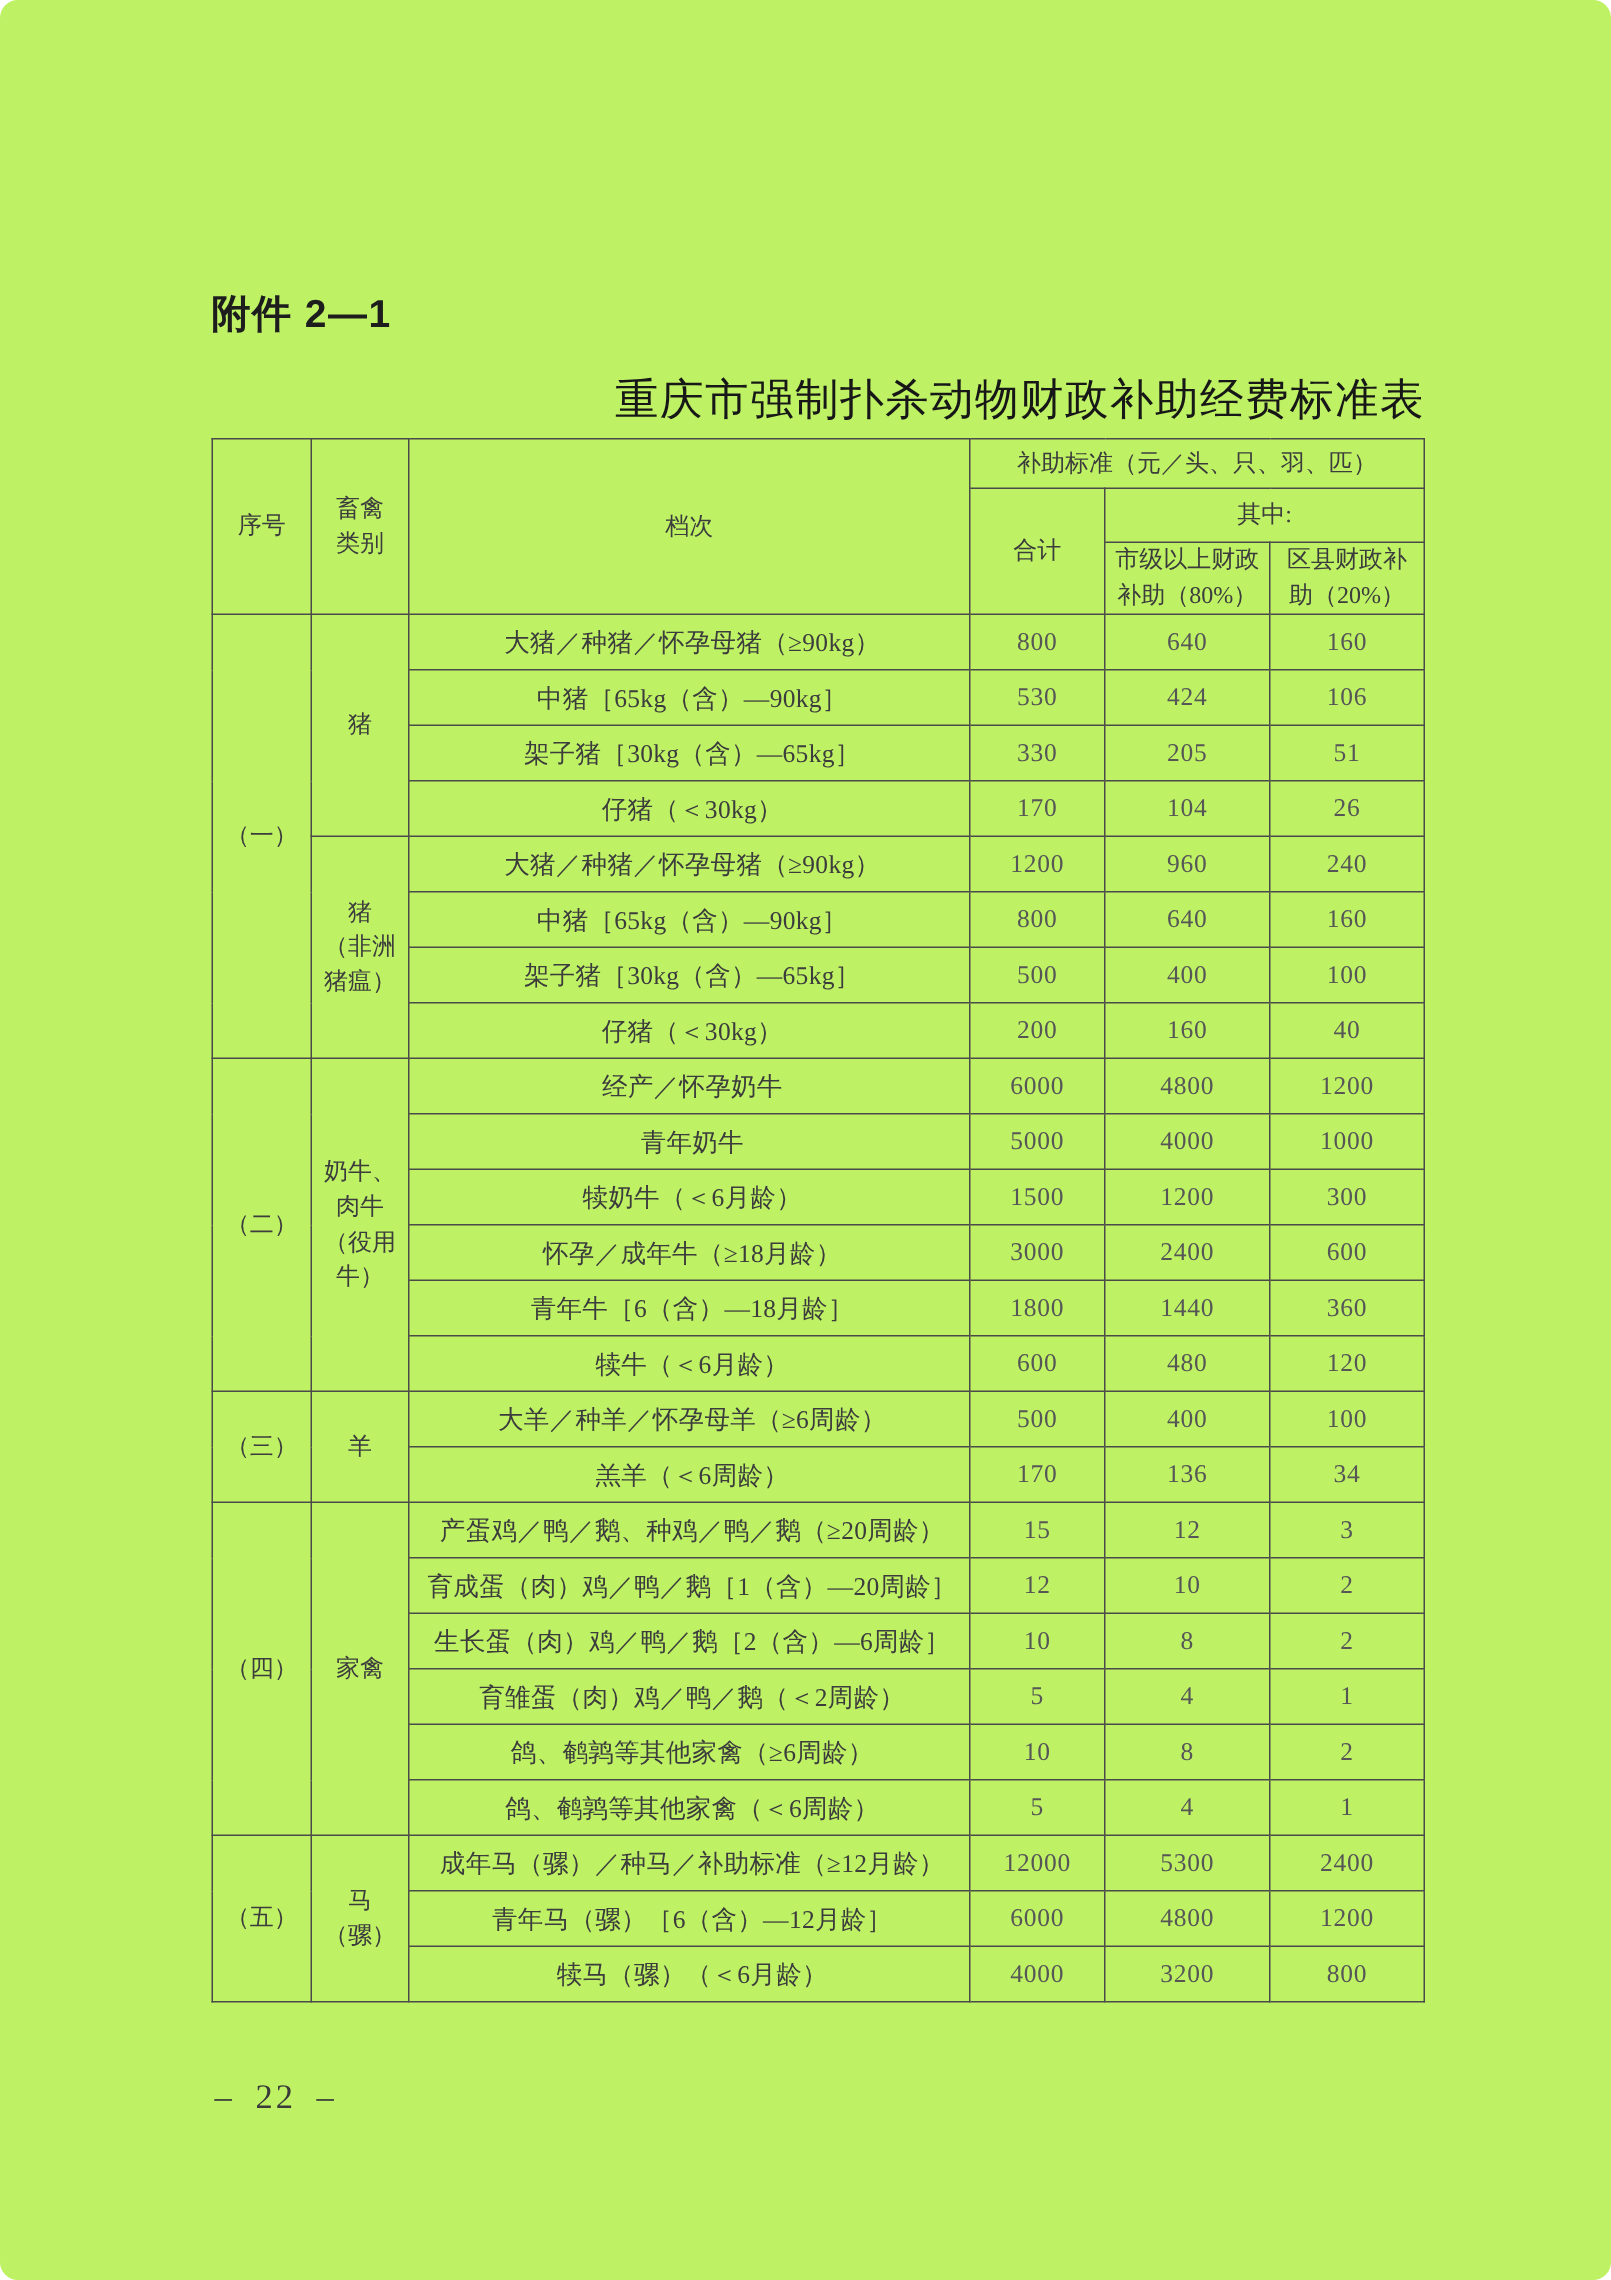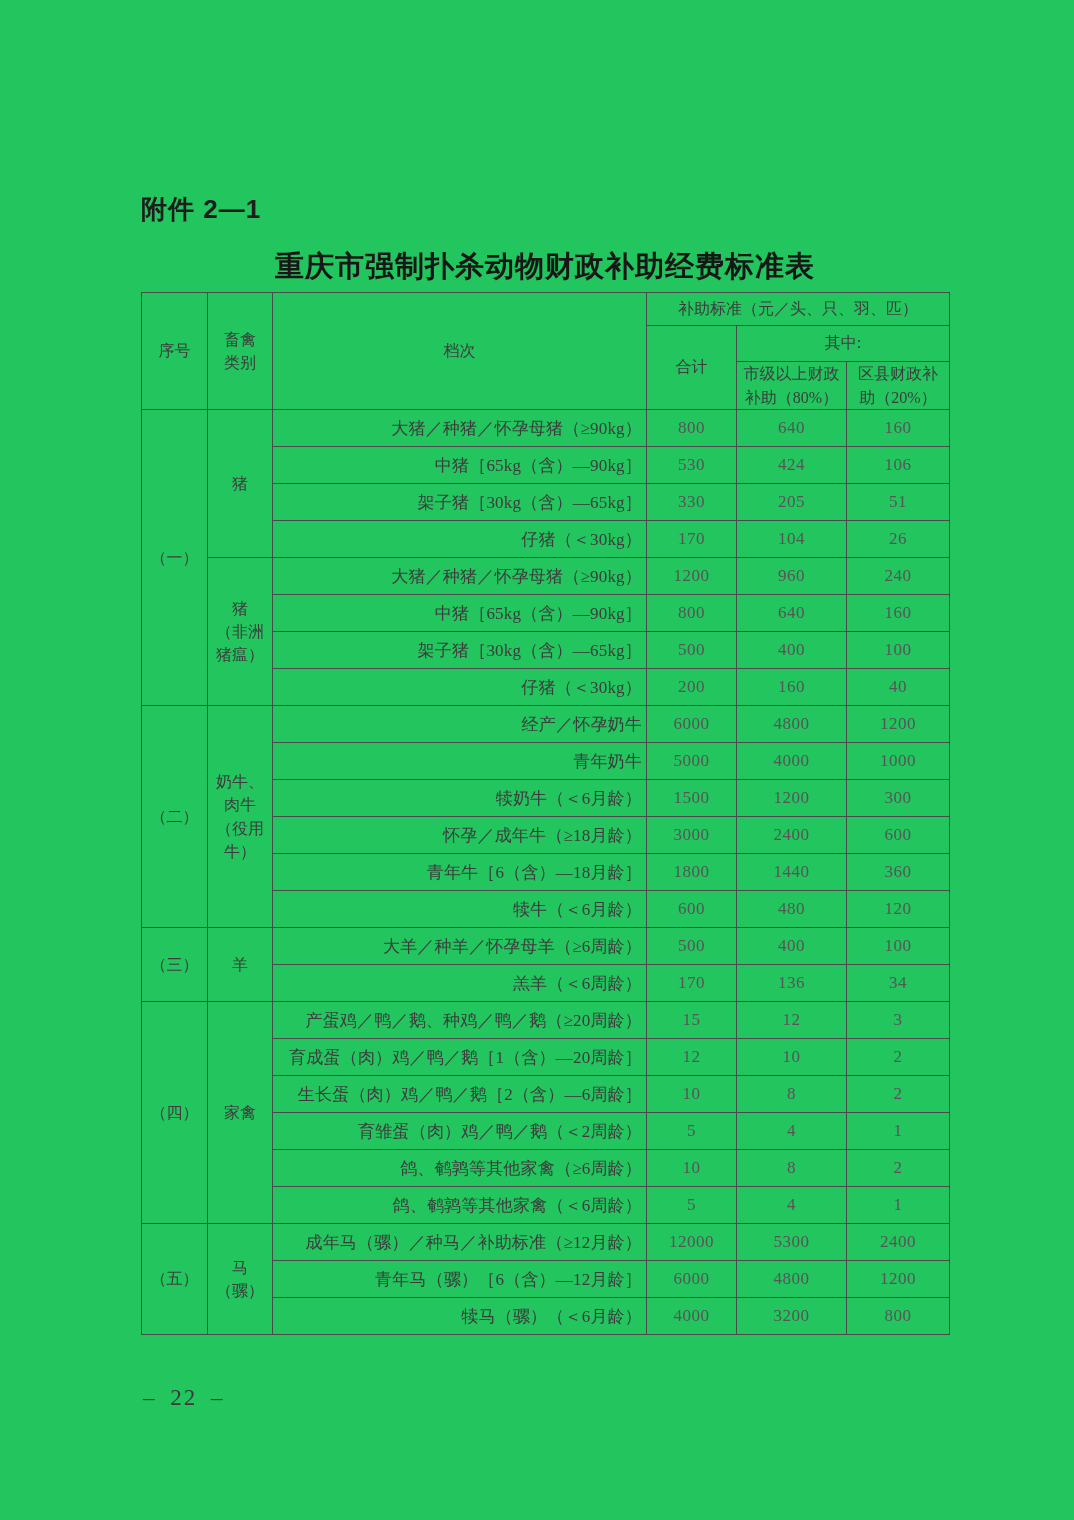--- a/index.html
+++ b/index.html
@@ -11,7 +11,7 @@
     position: relative;
     overflow: hidden;
   }
-  .sheet { position: absolute; inset: 0; background: #22c55e; }
+  .sheet { position: absolute; inset: 0; background: #bef264; border-radius: 12px; }
 
   .attachment {
     position: absolute; left: 141px; top: 192px;

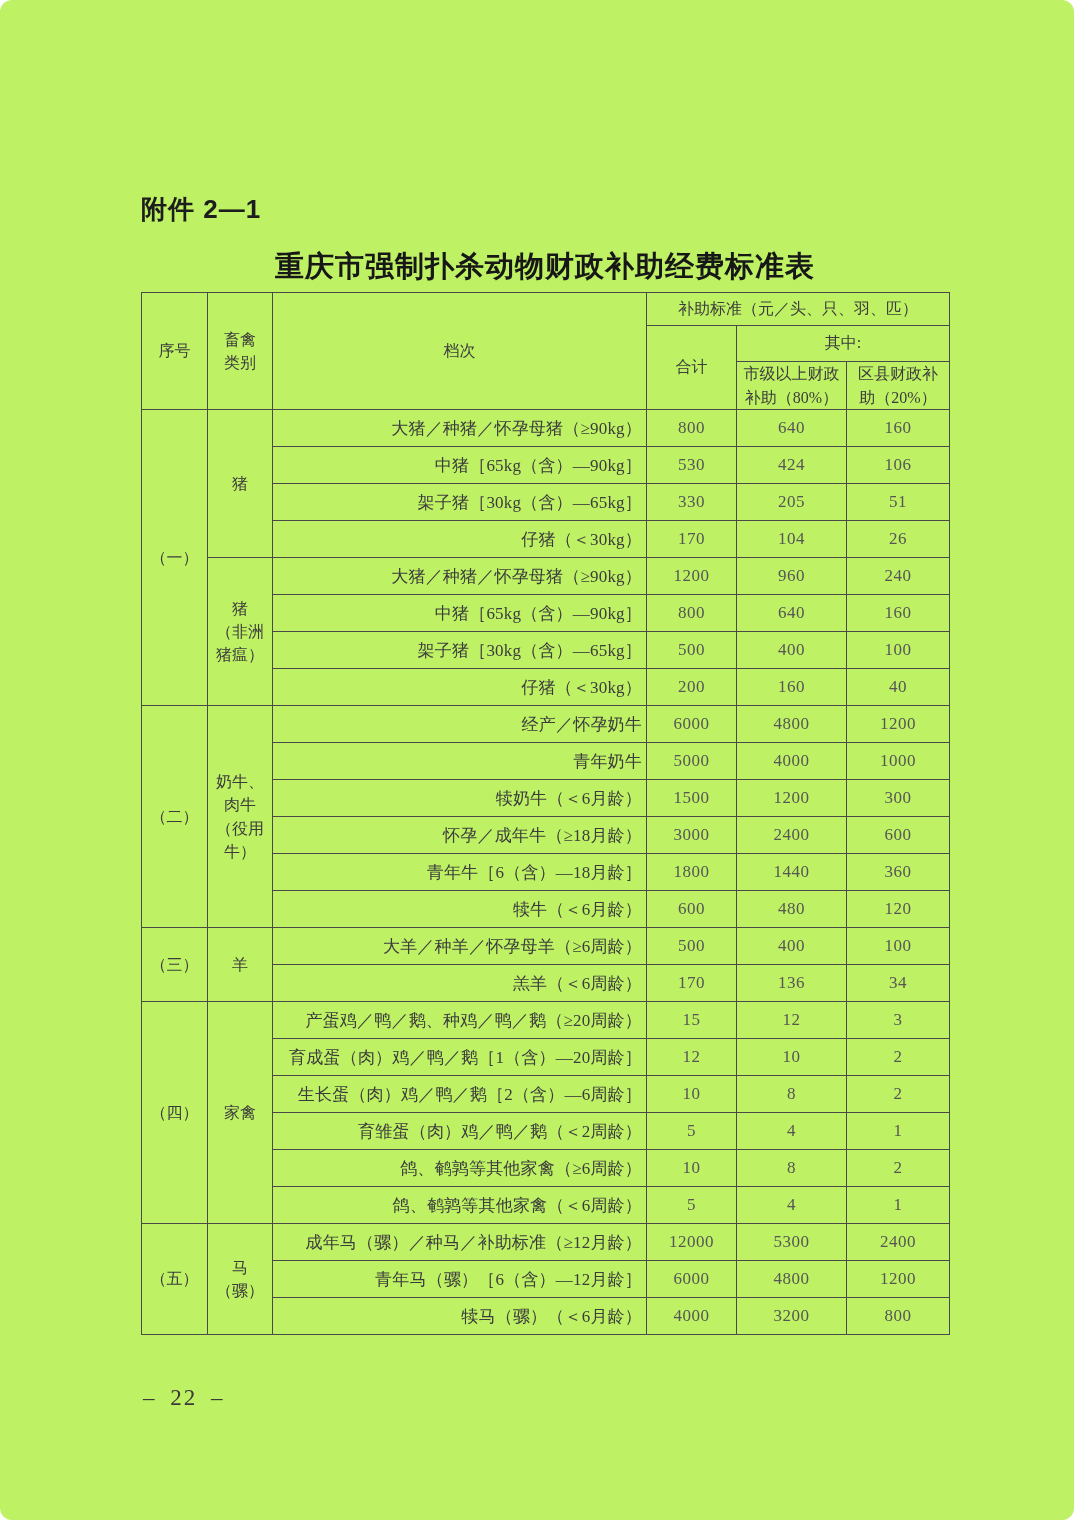--- a/index.html
+++ b/index.html
@@ -21,9 +21,9 @@
   }
   .title {
     position: absolute; left: 140px; top: 247px; width: 810px;
-    text-align: center;
+    text-align: right;
     font-family: "Liberation Serif", "DejaVu Serif", serif;
-    font-weight: 700; font-size: 29px; color: #171717;
+    font-weight: 400; font-size: 29px; color: #171717;
     letter-spacing: 1px;
   }
 

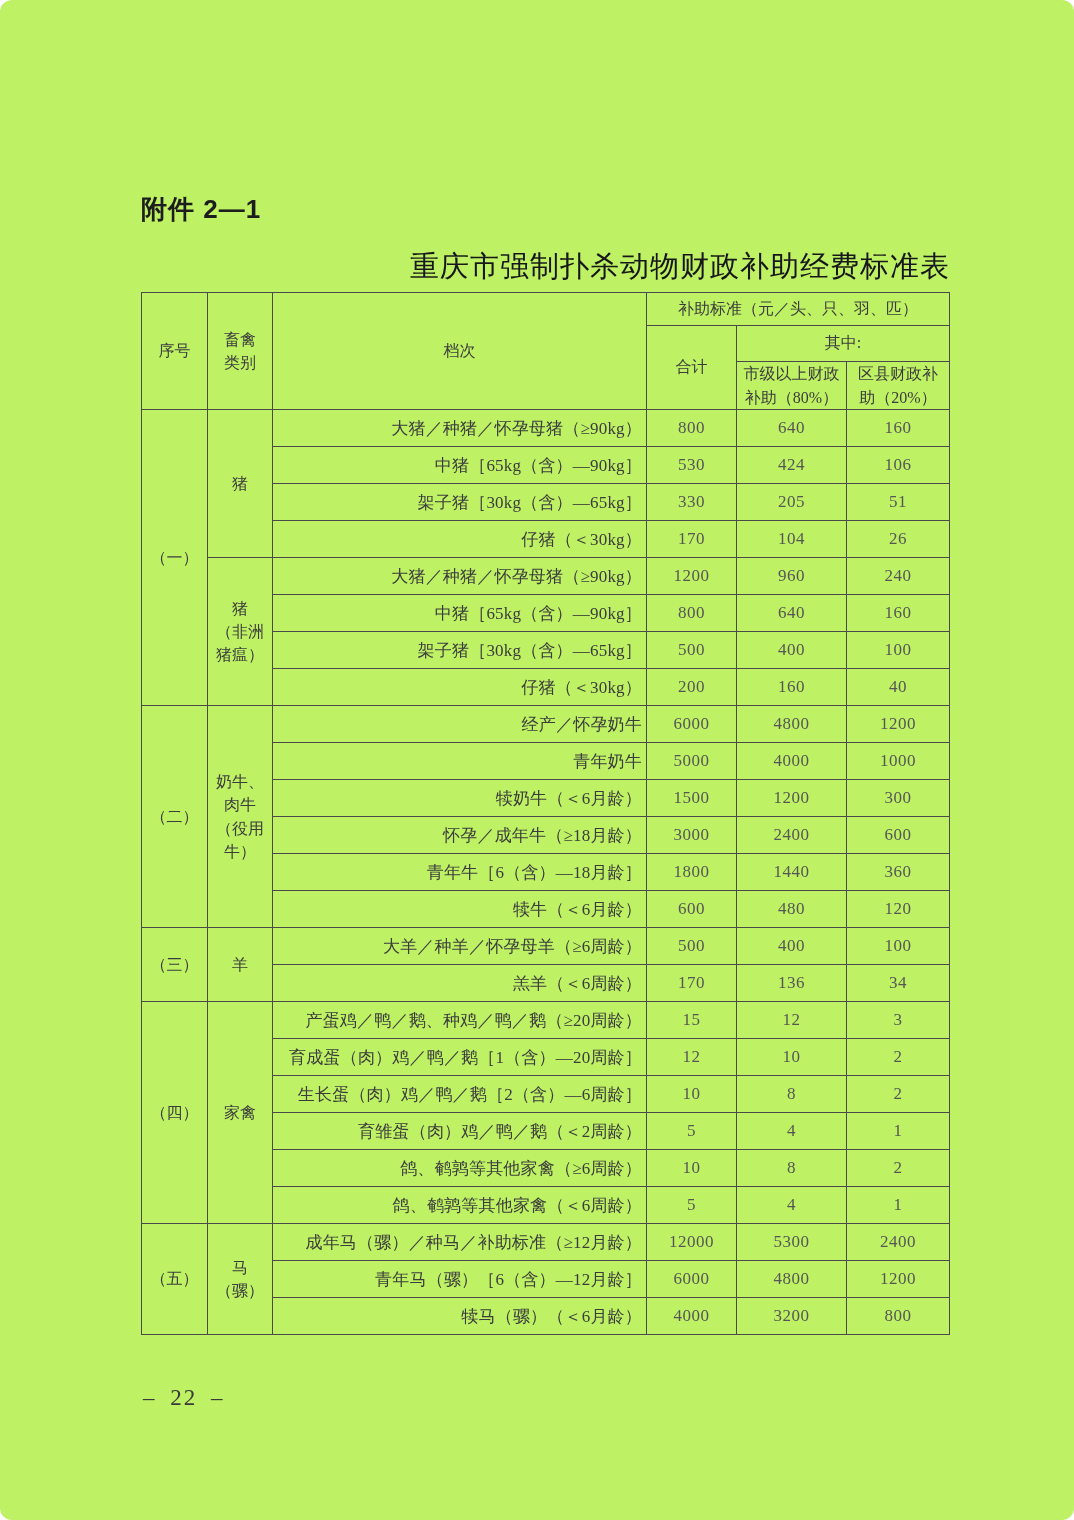--- a/index.html
+++ b/index.html
@@ -52,7 +52,7 @@
   .pre { white-space: pre-line; line-height: 1.45; }
 
   td.grade-cell {
-    text-align: right;
+    text-align: center;
     padding: 0 4px 0 8px;
     font-size: 17px;
     letter-spacing: 0.2px;

